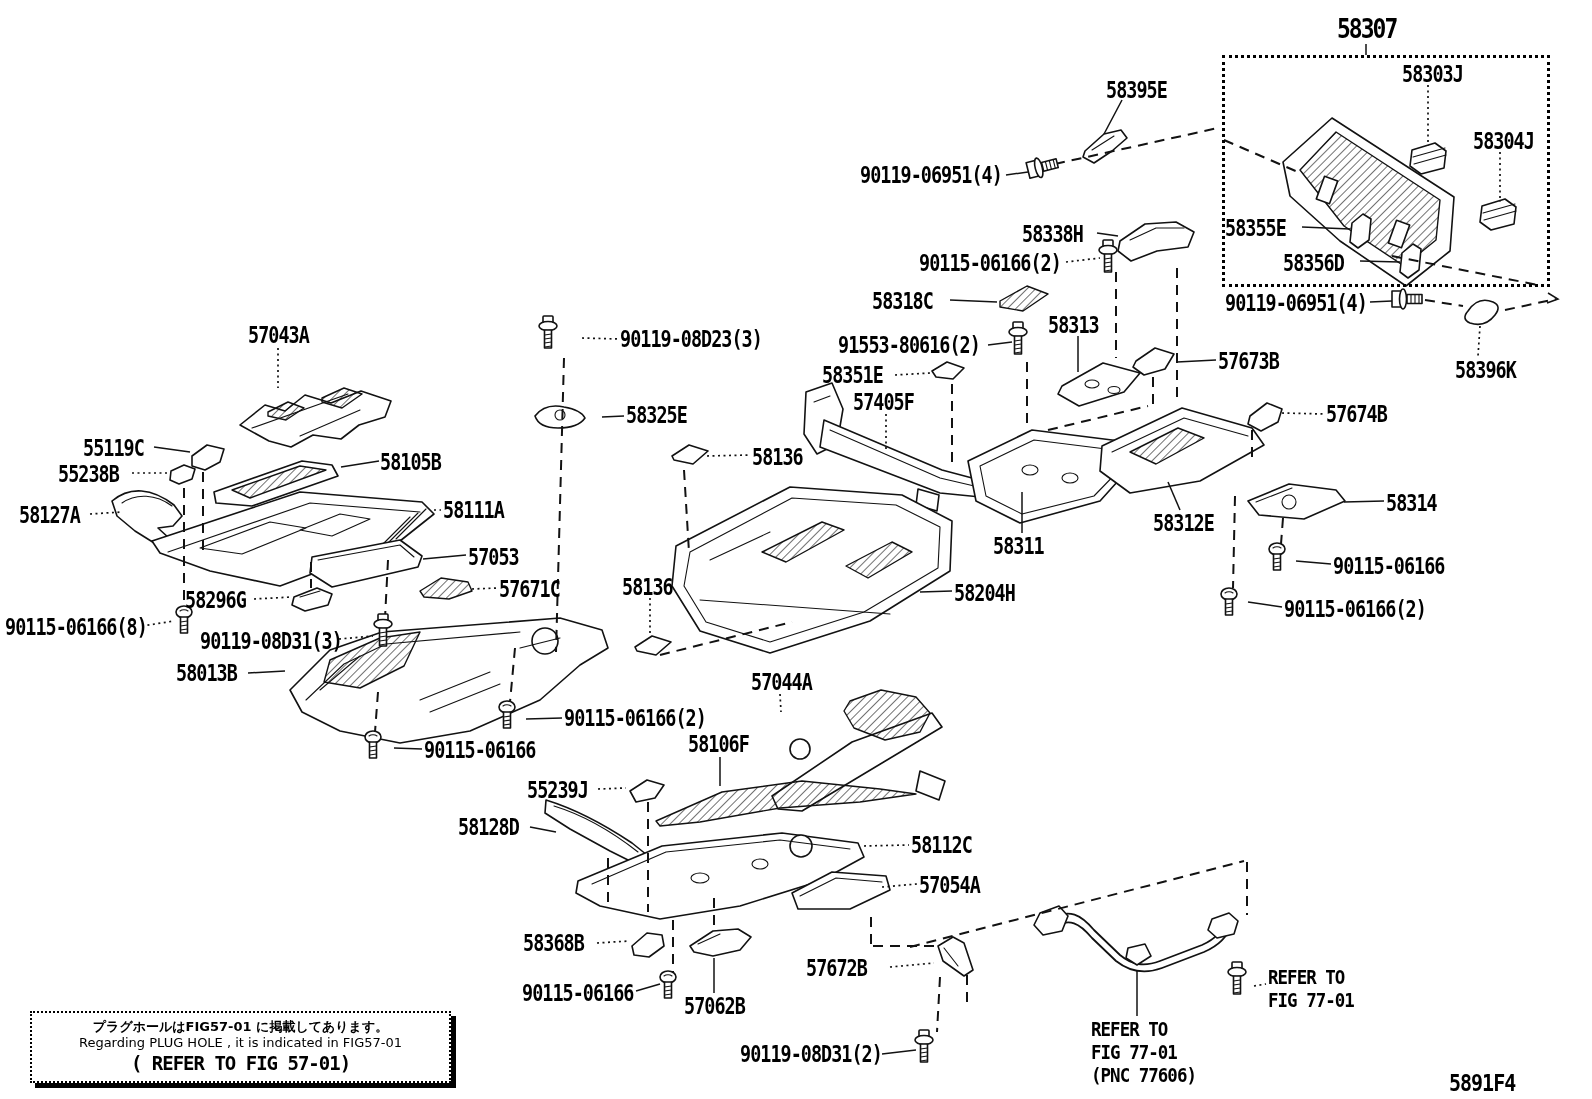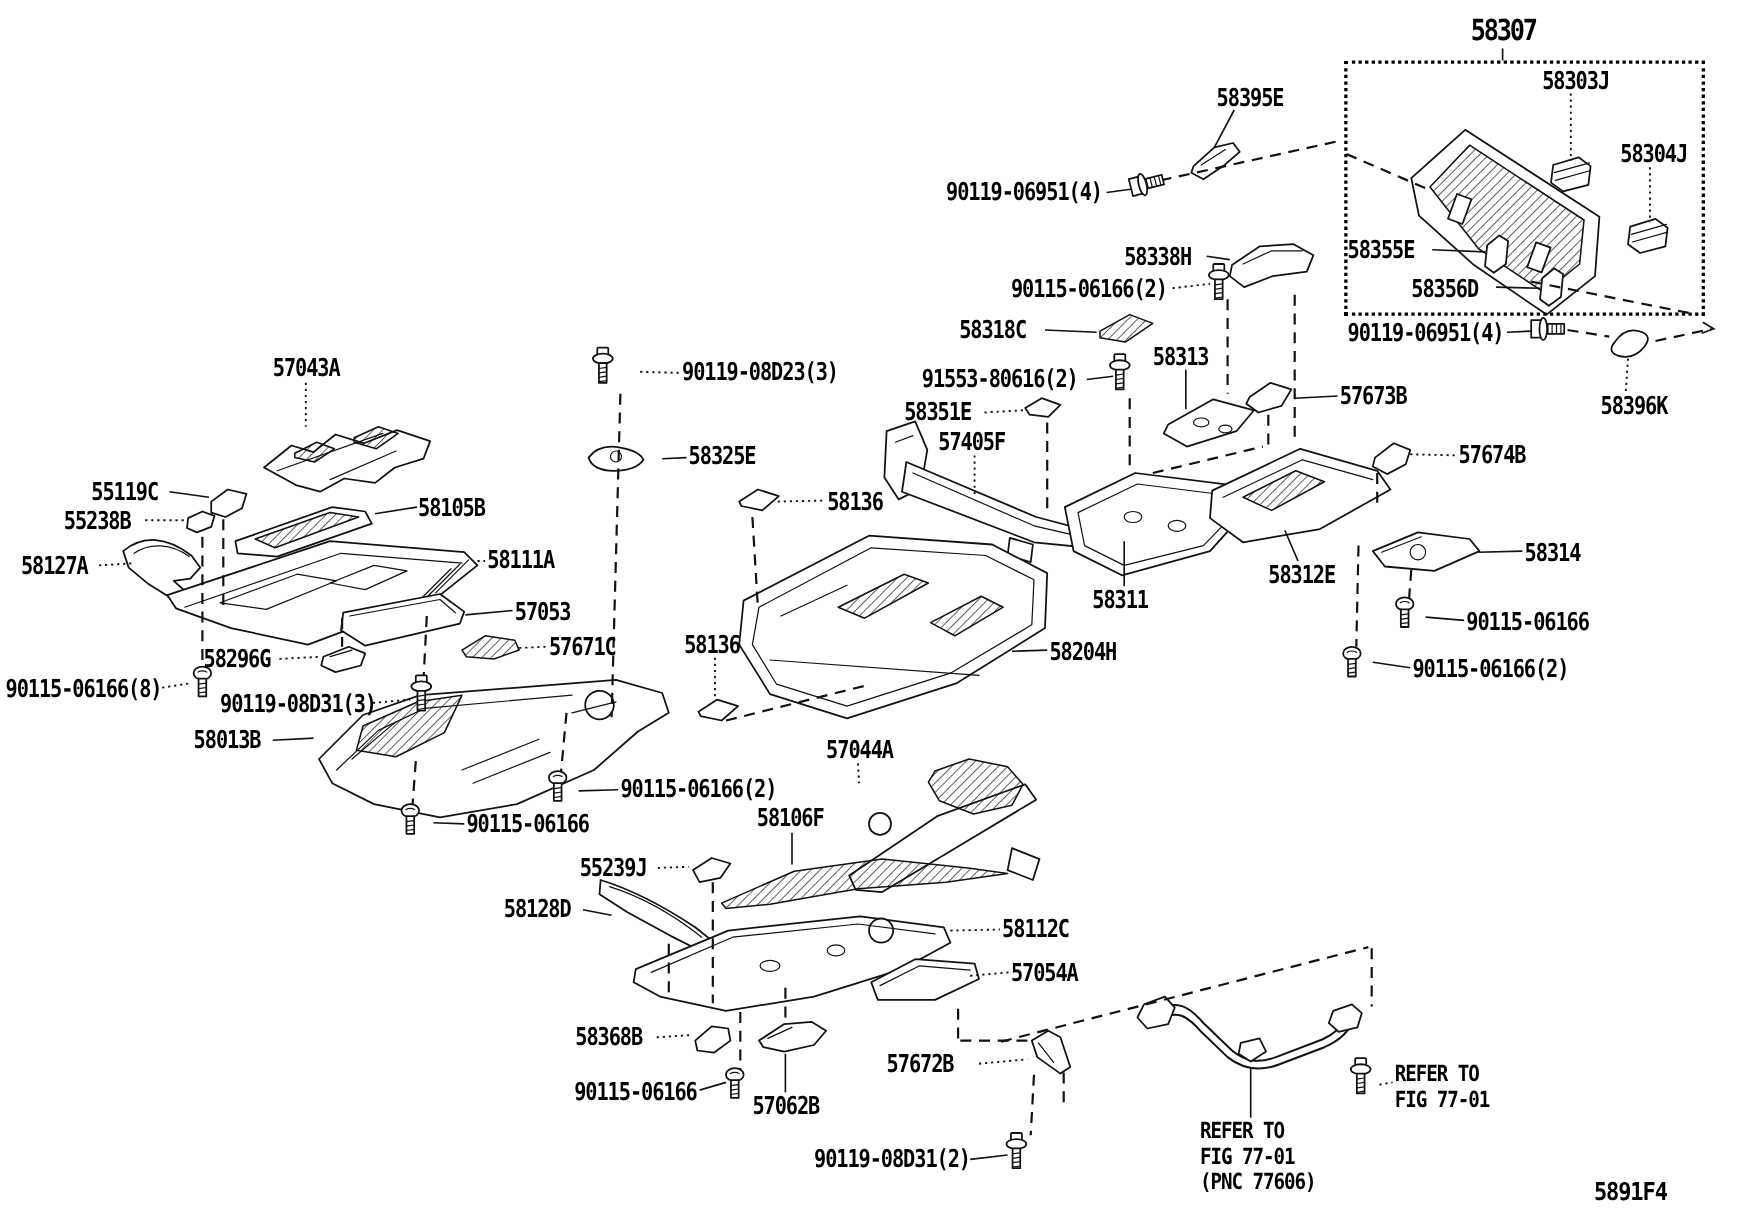--- a/index.html
+++ b/index.html
@@ -428,6 +428,11 @@
     <div>(PNC 77606)</div>
   </div>
 
+  <div class="note-box">
+    <div class="note-l1">プラグホールはFIG57-01 に掲載してあります。</div>
+    <div class="note-l2">Regarding PLUG HOLE , it is indicated in FIG57-01</div>
+    <div class="note-l3">( REFER TO FIG 57-01)</div>
+  </div>
 
   <div class="figcode">5891F4</div>
 

